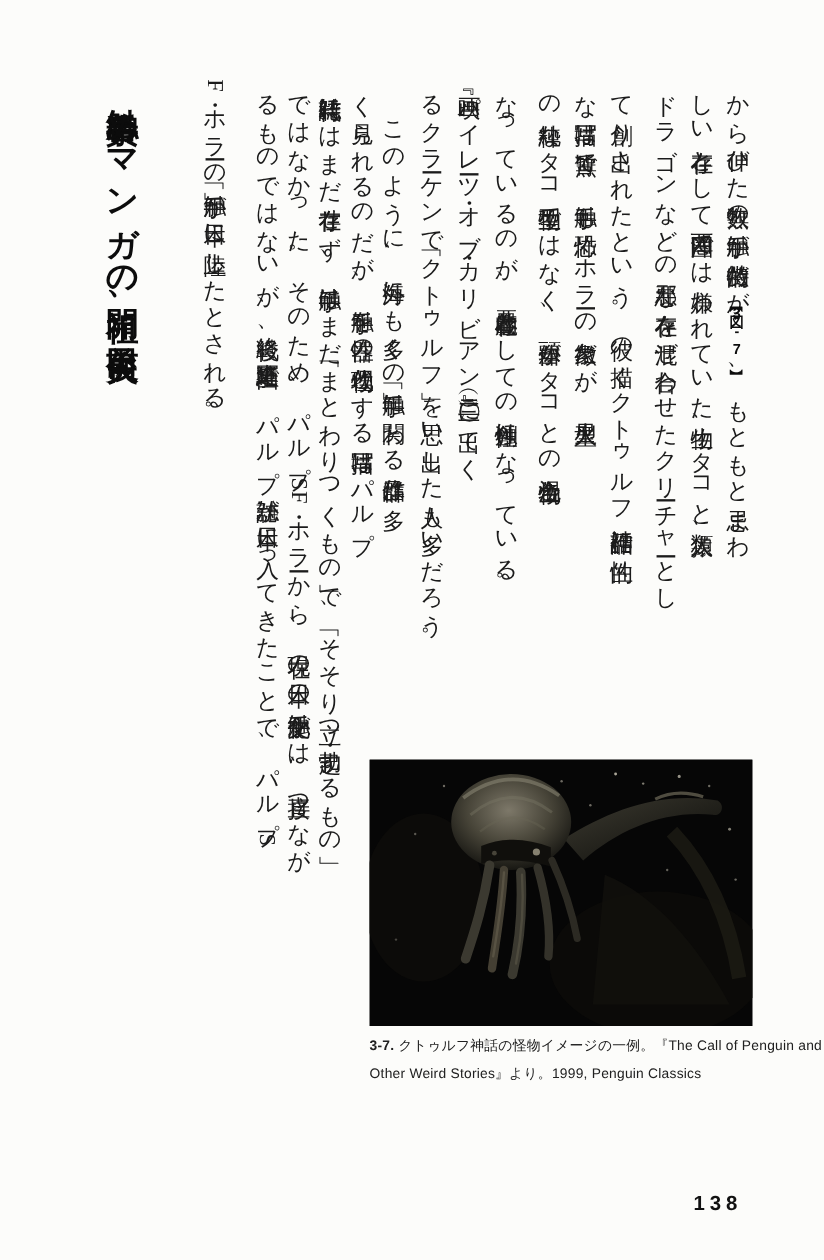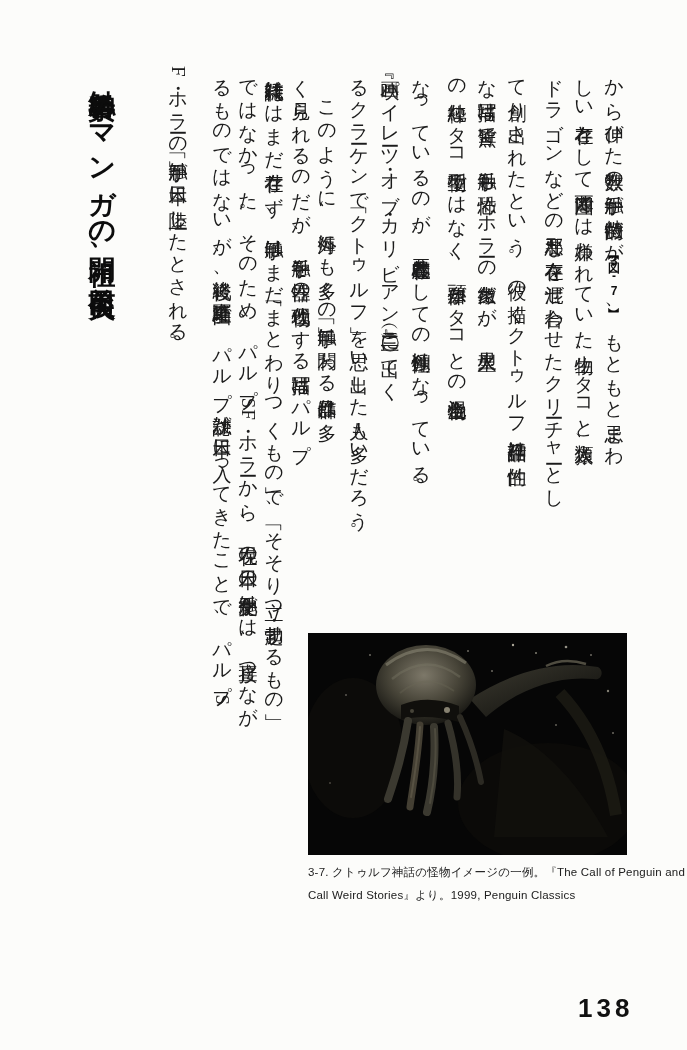--- a/index.html
+++ b/index.html
@@ -42,7 +42,7 @@
     line-height:23px; color:#202020; letter-spacing:0.2px;
   }
   .caption .cap-line { white-space:nowrap; }
-  .cap-label { font-weight:normal; }
+  .cap-label { font-weight:bold; }
   .pagenum {
     position:absolute; left:578px; top:993px;
     font-family:"Liberation Sans", sans-serif; font-weight:bold;

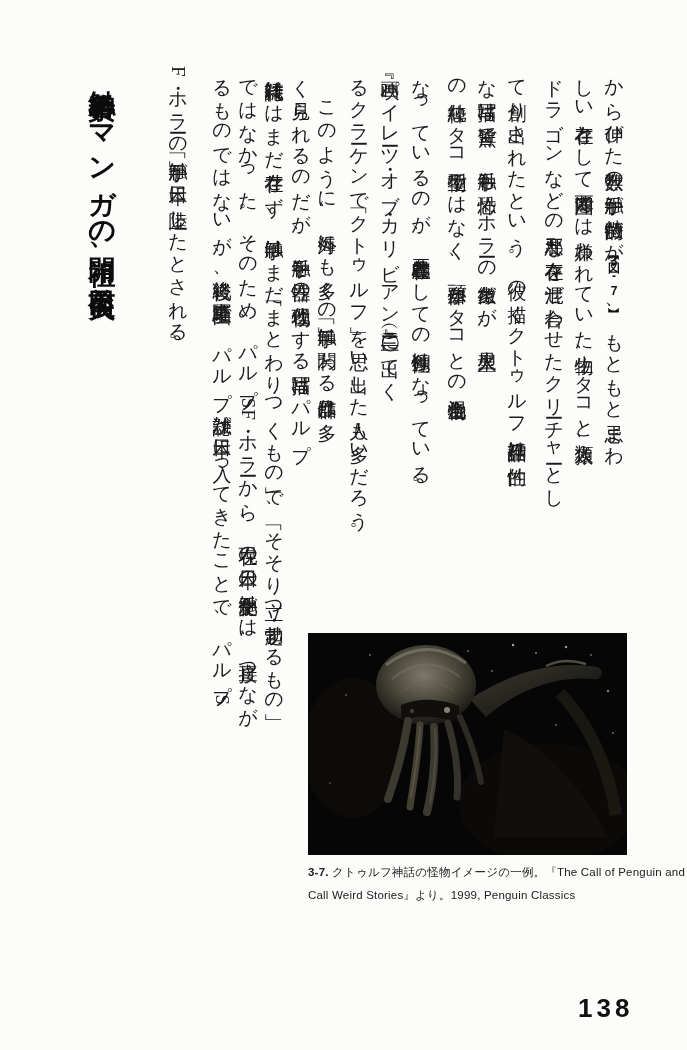--- a/index.html
+++ b/index.html
@@ -133,7 +133,7 @@
 
   <div class="caption">
     <div class="cap-line"><span class="cap-label">3-7.</span><span> クトゥルフ神話の怪物イメージの一例。『The Call of Penguin and</span></div>
-    <div class="cap-line">Call Weird Stories』より。1999, Penguin Classics</div>
+    <div class="cap-line">Other Weird Stories』より。1999, Penguin Classics</div>
   </div>
 
   <div class="pagenum">138</div>

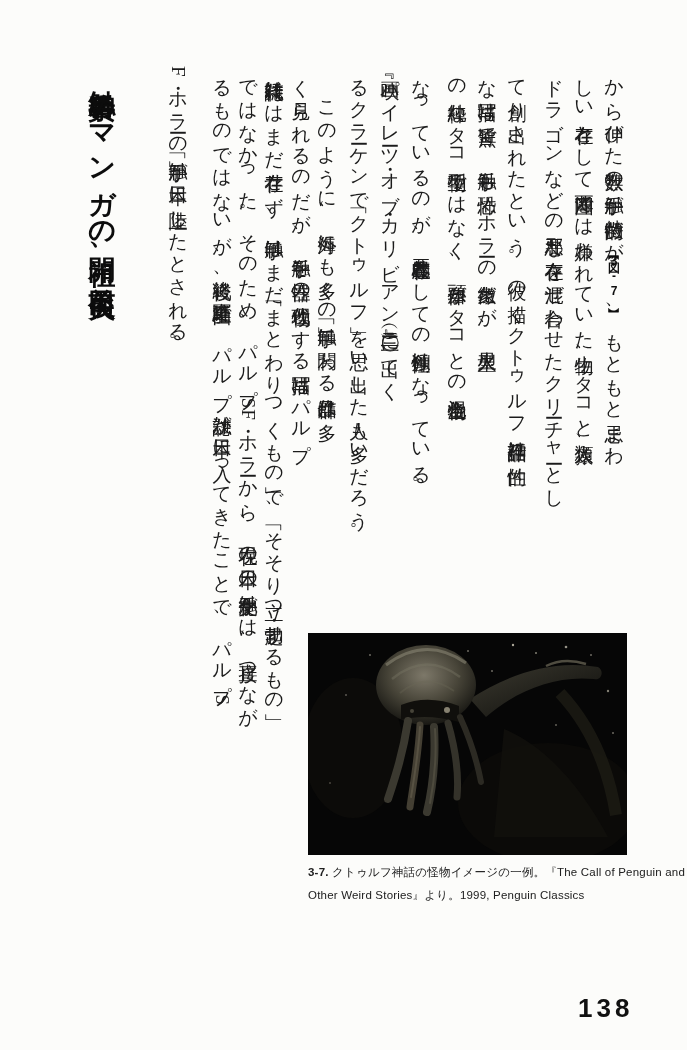--- a/index.html
+++ b/index.html
@@ -46,7 +46,7 @@
   .pagenum {
     position:absolute; left:578px; top:993px;
     font-family:"Liberation Sans", sans-serif; font-weight:bold;
-    font-size:26px; letter-spacing:4px; color:#111;
+    font-size:17px; letter-spacing:4px; color:#111;
   }
 </style>
 </head>

